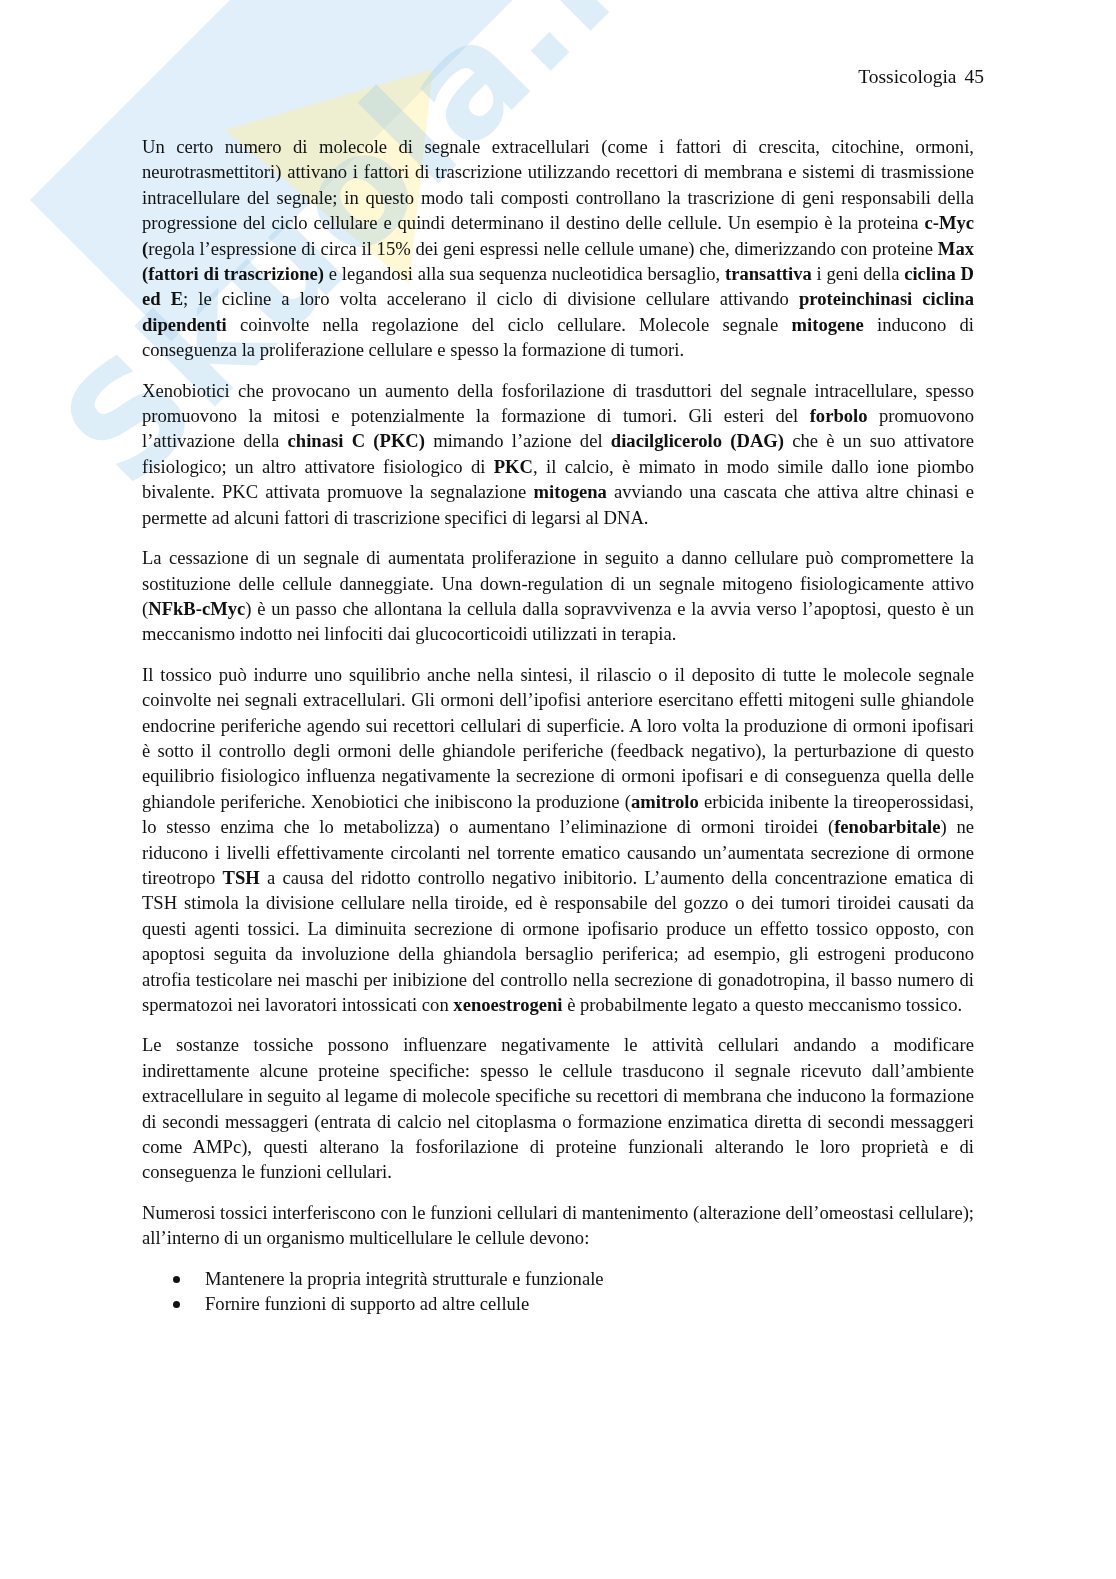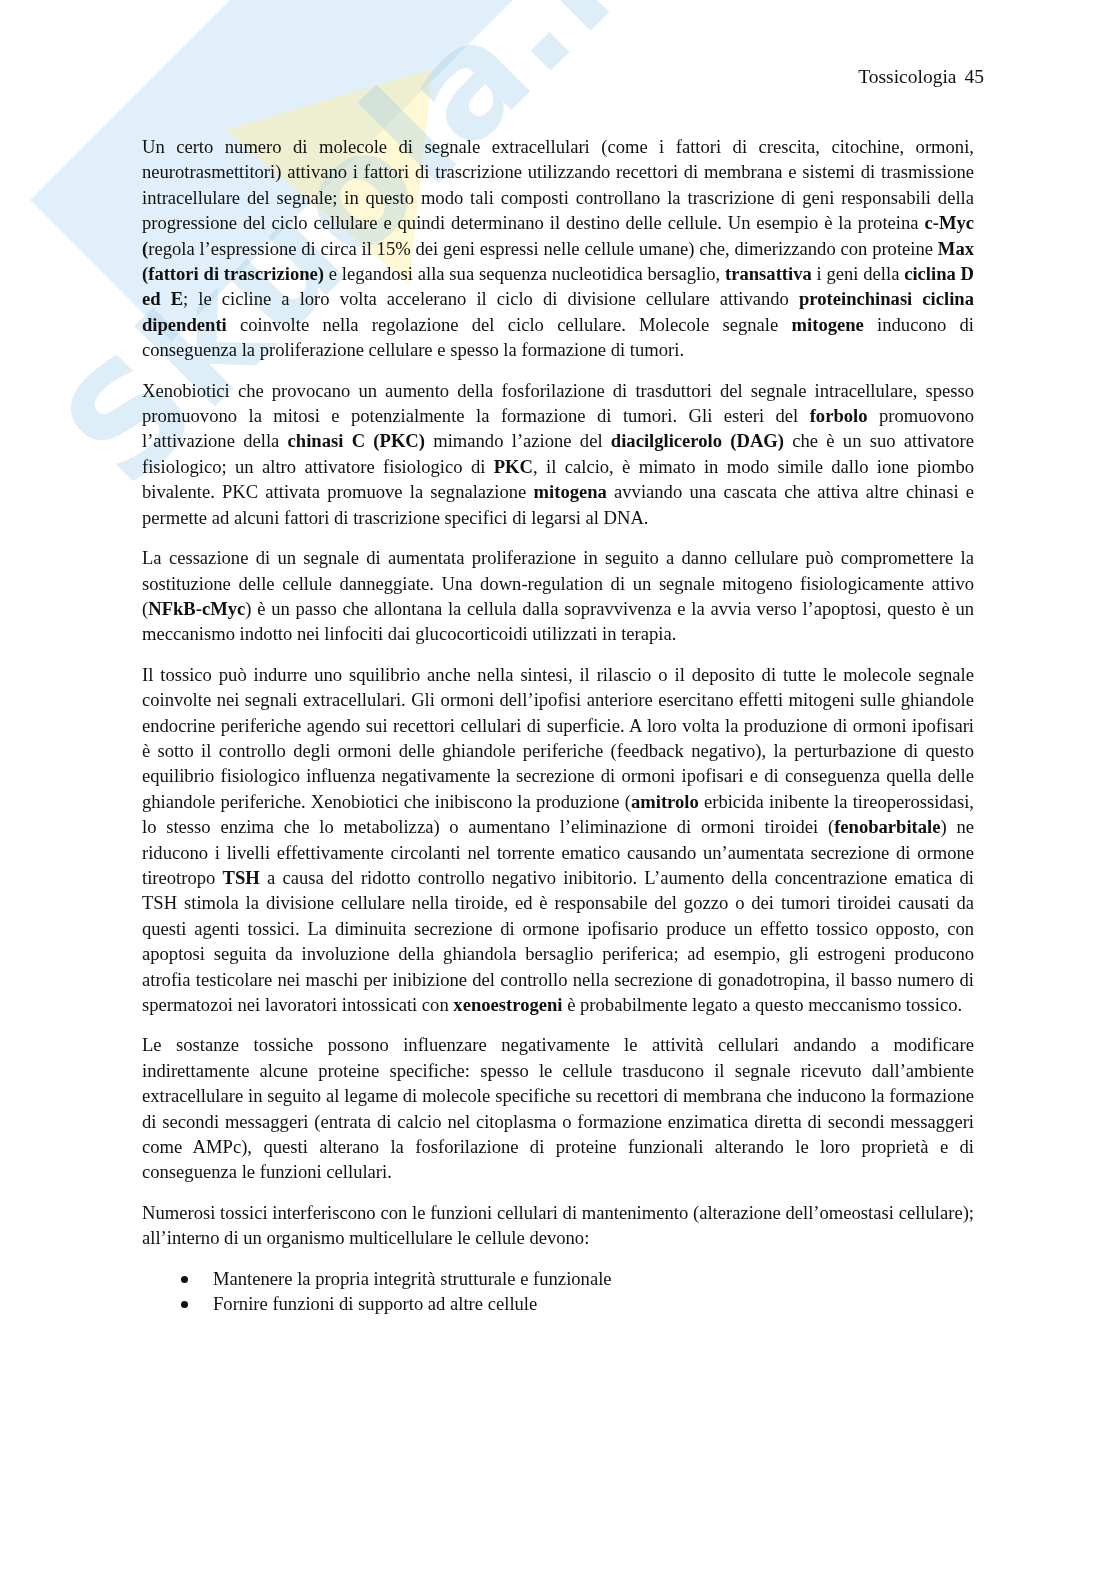--- a/index.html
+++ b/index.html
@@ -39,7 +39,7 @@
   .content p { margin: 0 0 15px 8px; text-align: justify; }
   .content b { font-weight: bold; }
 
-  ul.bullets { list-style: none; margin: 12px; padding: 0; }
+  ul.bullets { list-style: none; margin: 4px; padding: 0; }
   ul.bullets li { position: relative; padding-left: 67px; line-height: 25.4px; }
   ul.bullets li .dot {
     position: absolute; left: 35px; top: 10px; width: 7px; height: 7px; border-radius: 50%; background: #111;

